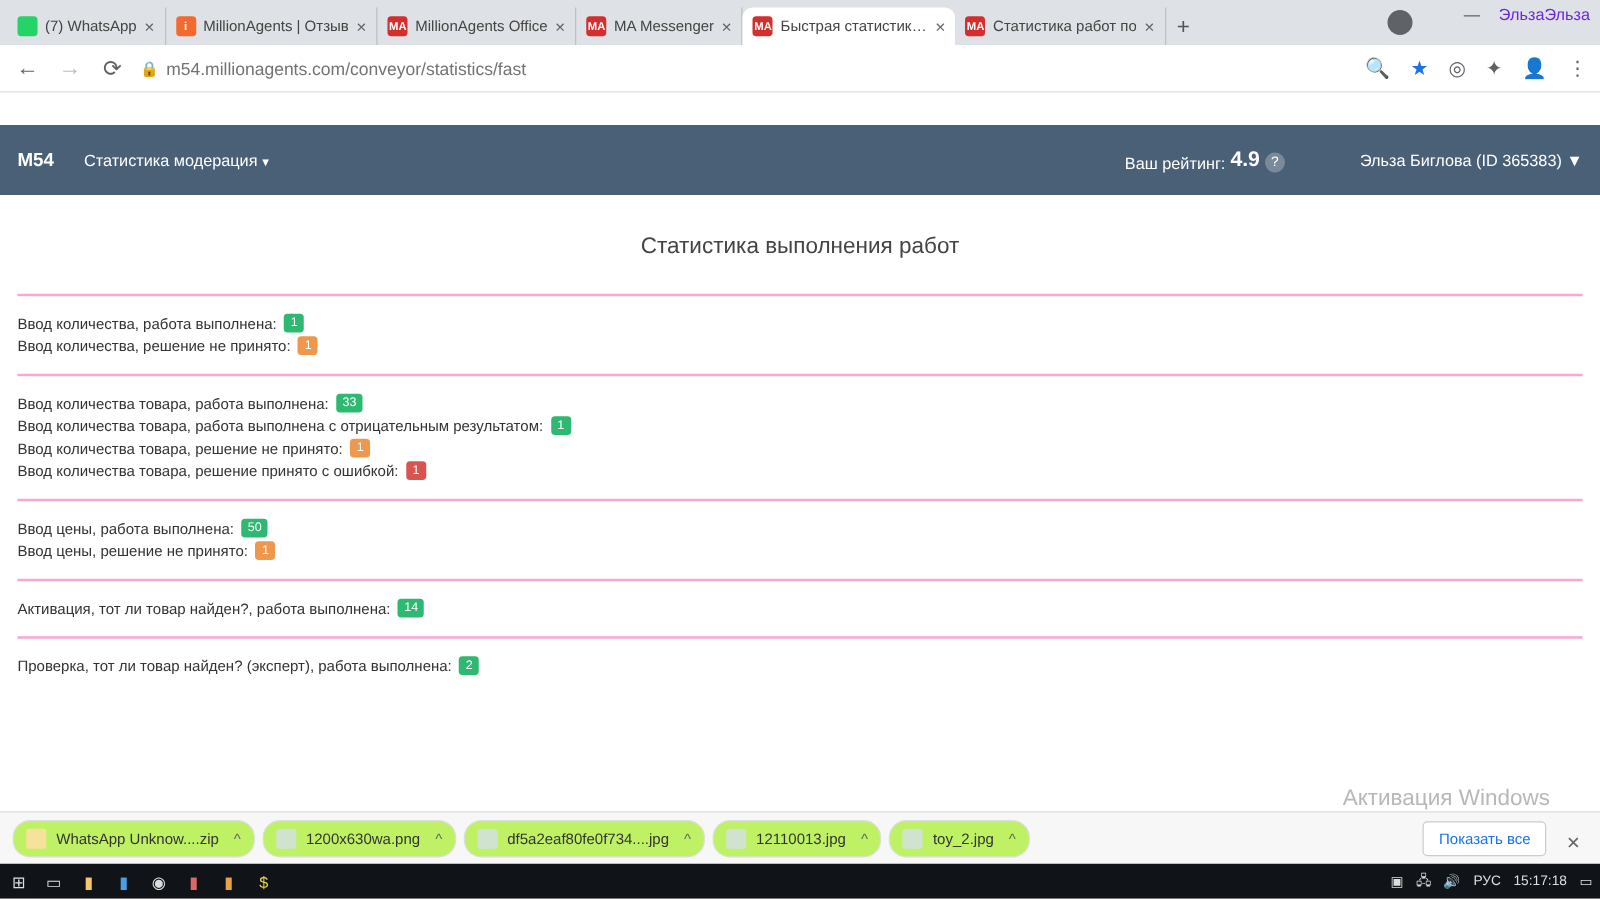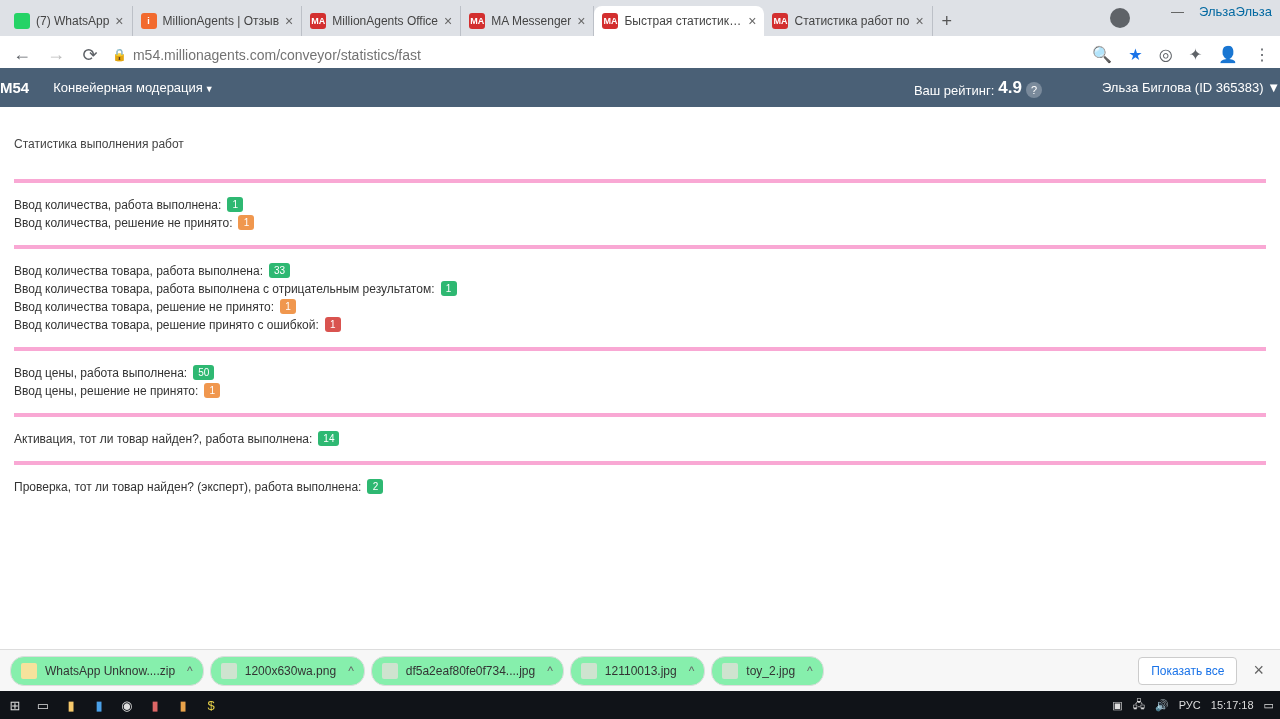--- a/index.html
+++ b/index.html
@@ -7,7 +7,7 @@
 
 
 .chrome-top { background: #dee1e6; height: 68px; }
-.profile-name { position: absolute; right: 8px; top: 4px; font-size: 13px; color: #0369a1; }
+.profile-name { position: absolute; right: 8px; top: 4px; font-size: 13px; color: #6d28d9; }
 .win-controls { position: absolute; right: 96px; top: 4px; display: flex; gap: 18px; color: #555; }
 .tabs-bar { display: flex; align-items: center; padding: 6px 6px 0 6px; gap: 0; }
 .tab { display: flex; align-items: center; height: 30px; padding: 0 8px; font-size: 12px; color: #444; gap: 6px; max-width: 170px; min-width: 120px; border-right: 1px solid #bcc0c7; position: relative; }

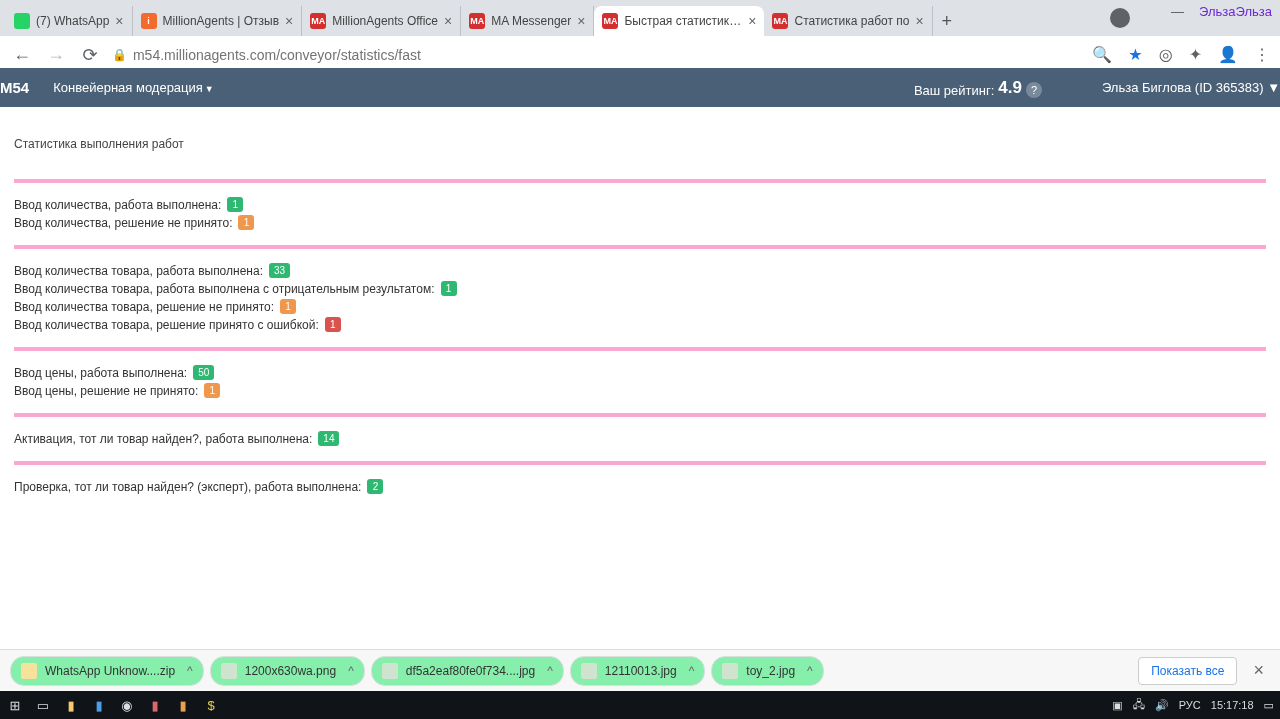--- a/index.html
+++ b/index.html
@@ -28,7 +28,7 @@
 .star { color: #1a73e8; }
 
 
-.app-nav { background: #4a6076; color: #fff; height: 39px; display: flex; align-items: center; padding: 0 0; font-size: 13px; justify-content: space-between; }
+.app-nav { background: #4a6076; color: #fff; height: 56px; display: flex; align-items: center; padding: 0 14px; font-size: 13px; justify-content: space-between; margin-top: 32px; }
 .app-nav-left { display: flex; align-items: center; gap: 24px; }
 .app-brand { font-weight: bold; font-size: 15px; }
 .app-menu { cursor: pointer; }

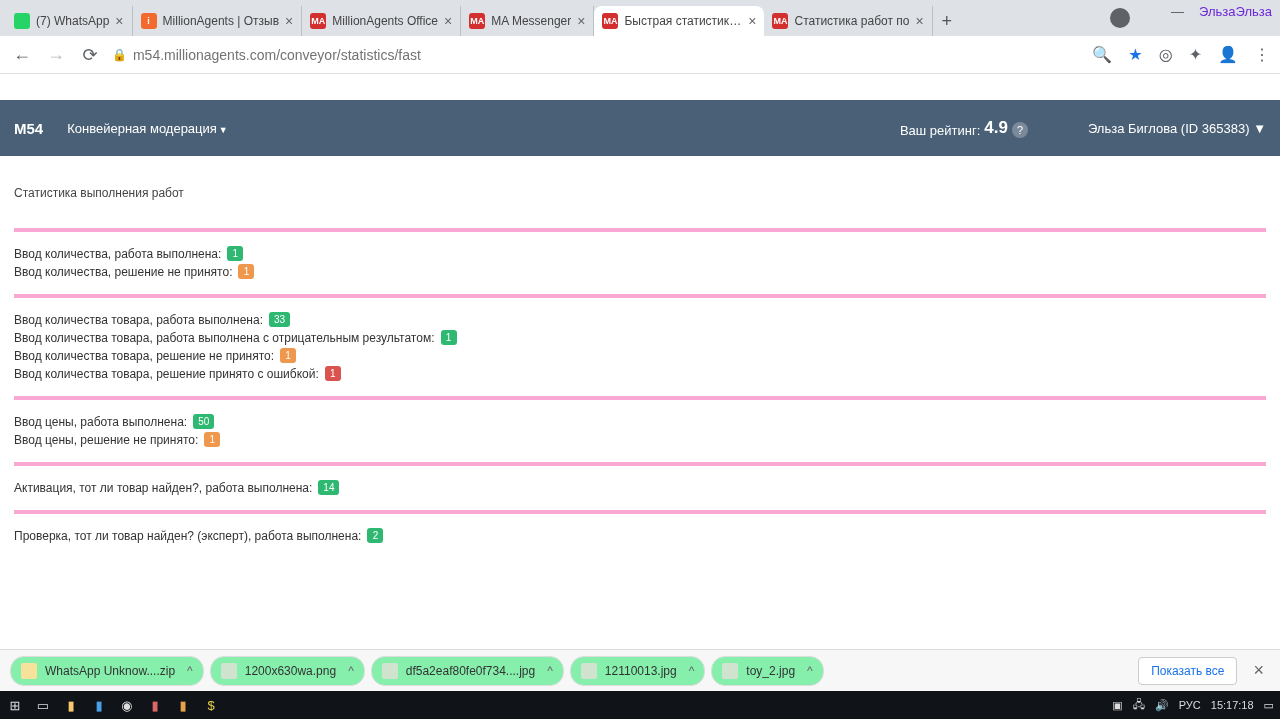--- a/index.html
+++ b/index.html
@@ -137,7 +137,7 @@
   <div class="app-nav-left">
     <span class="app-brand">M54</span>
     <span class="app-menu">
-      <span>Конвейерная модерация</span><span class="caret">▼</span>
+      <span>Статистика модерация</span><span class="caret">▼</span>
     </span>
   </div>
   <div class="app-nav-right">

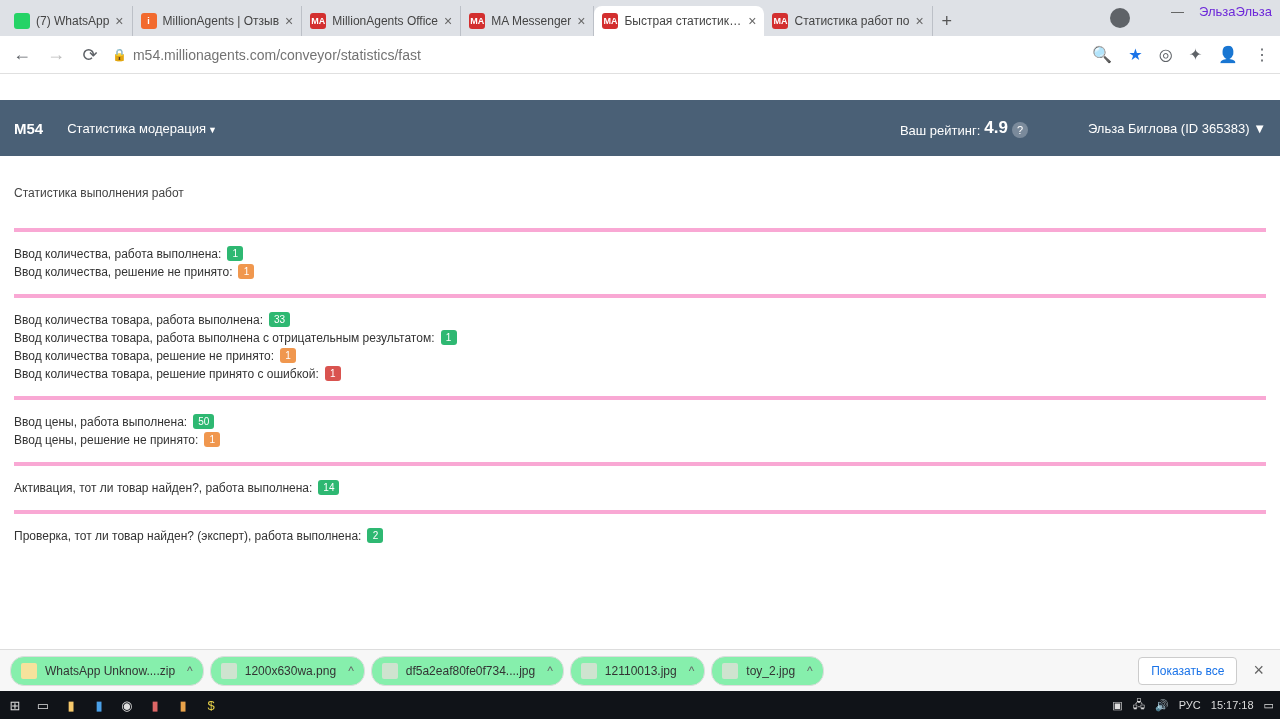--- a/index.html
+++ b/index.html
@@ -41,7 +41,7 @@
 
 
 .content { padding: 30px 14px 10px 14px; }
-h1 { font-size: 12px; font-weight: normal; color: #444; margin-bottom: 28px; }
+h1 { font-size: 18px; font-weight: normal; color: #444; margin-bottom: 28px; text-align: center; }
 h2 { font-size: 14px; font-weight: normal; color: #444; margin-bottom: 14px; }
 .section { border-top: 4px solid #f9a8d4; padding: 14px 0 12px 0; }
 .stat-line { font-size: 12px; color: #333; margin-bottom: 3px; display: flex; align-items: center; gap: 6px; }

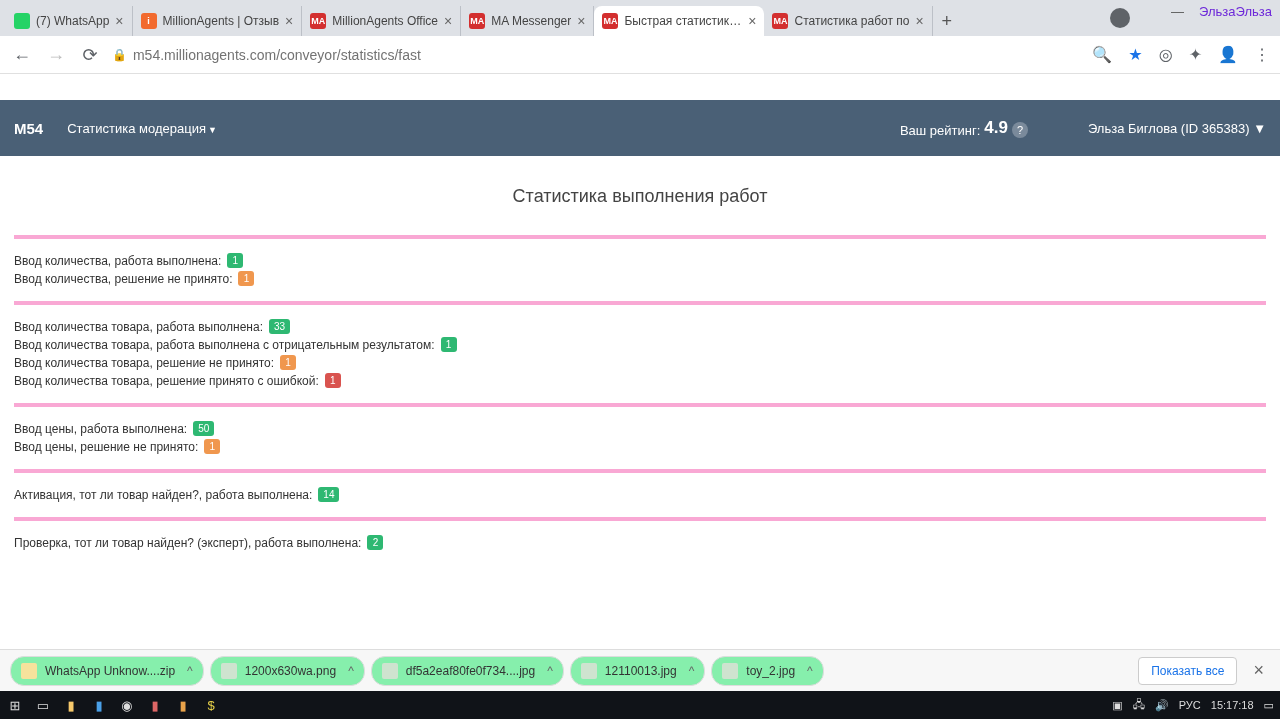--- a/index.html
+++ b/index.html
@@ -43,7 +43,7 @@
 .content { padding: 30px 14px 10px 14px; }
 h1 { font-size: 18px; font-weight: normal; color: #444; margin-bottom: 28px; text-align: center; }
 h2 { font-size: 14px; font-weight: normal; color: #444; margin-bottom: 14px; }
-.section { border-top: 4px solid #f9a8d4; padding: 14px 0 12px 0; }
+.section { border-top: 2px solid #f9a8d4; padding: 14px 0 12px 0; }
 .stat-line { font-size: 12px; color: #333; margin-bottom: 3px; display: flex; align-items: center; gap: 6px; }
 .badge { display: inline-block; min-width: 16px; padding: 1px 5px; border-radius: 3px; color: #fff; font-size: 10px; text-align: center; line-height: 13px; }
 .badge.green { background: #2eb872; }

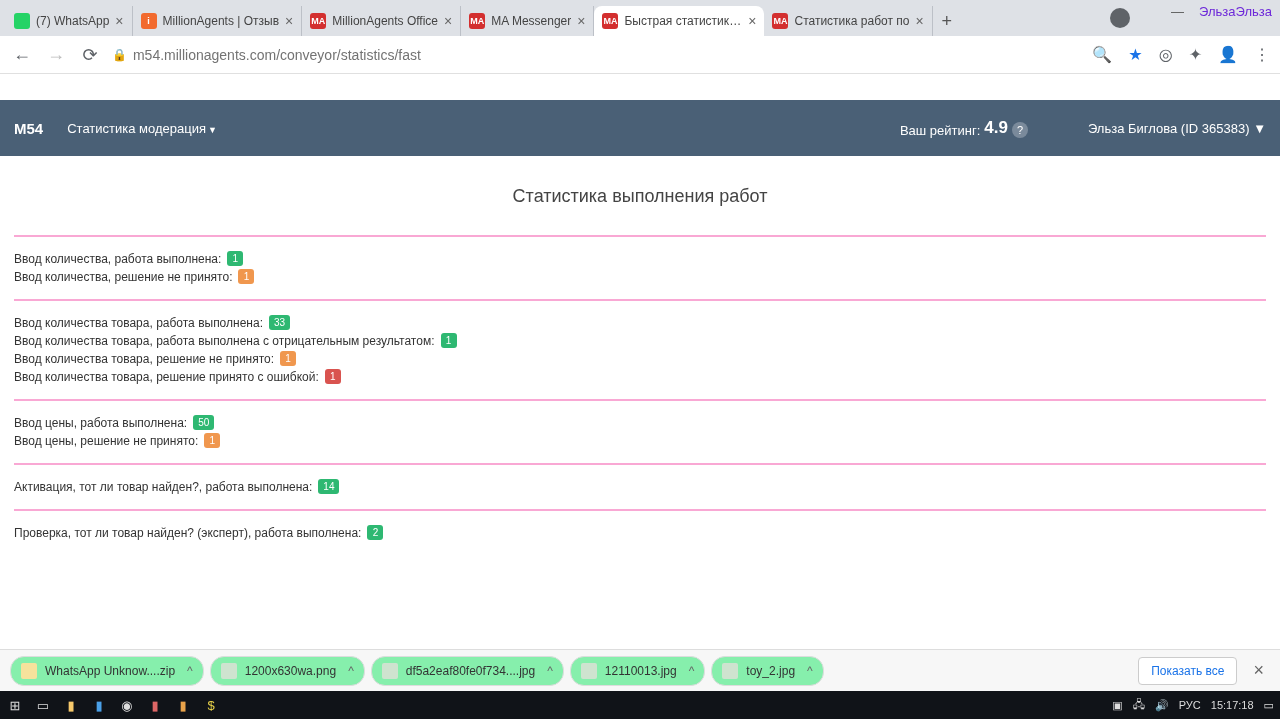--- a/index.html
+++ b/index.html
@@ -210,6 +210,7 @@
 </div>
 
 <div class="watermark">
+  <div>Активация Windows</div>
 </div>
 
 <div class="irecommend">IRECOMMEND.RU</div>

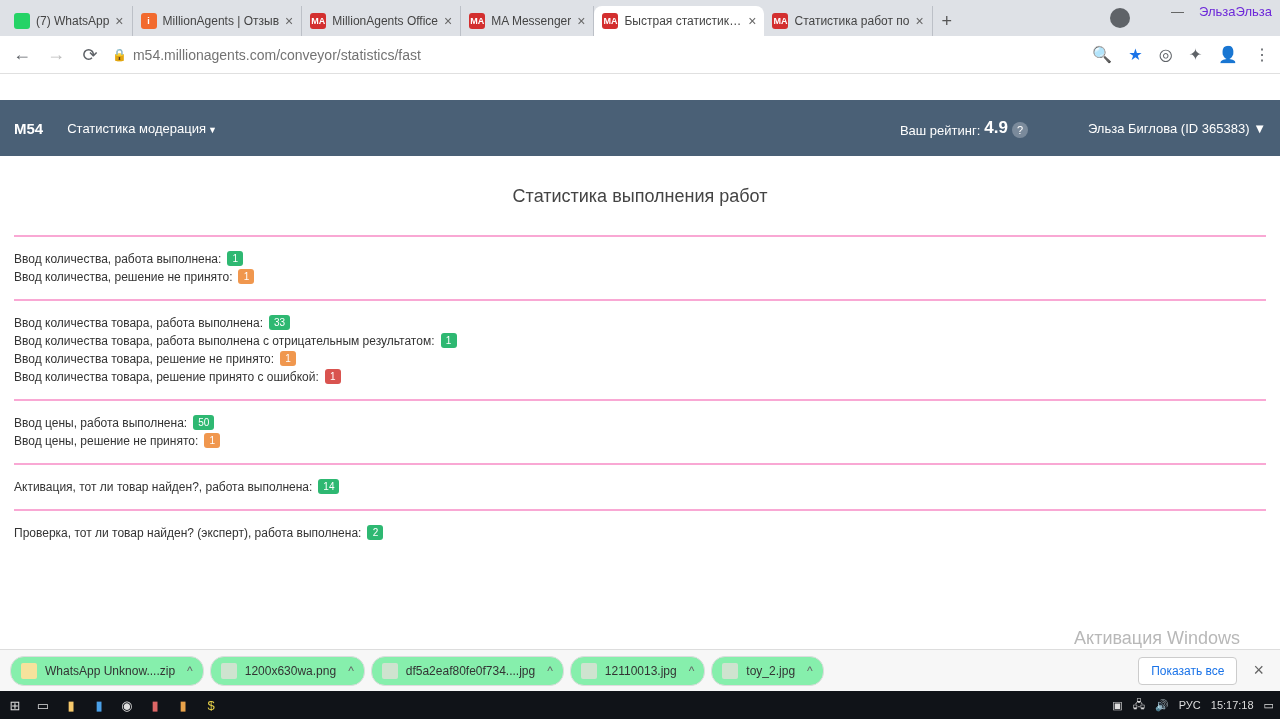--- a/index.html
+++ b/index.html
@@ -56,7 +56,7 @@
 
 
 .downloads { position: absolute; bottom: 28px; left: 0; right: 0; height: 42px; background: #f7f7f7; border-top: 1px solid #ddd; display: flex; align-items: center; padding: 0 10px; gap: 4px; }
-.dl-item { display: flex; align-items: center; gap: 8px; padding: 6px 10px; border: 1px solid #ddd; background: #86efac; border-radius: 14px; font-size: 12px; color: #333; max-width: 210px; cursor: pointer; }
+.dl-item { display: flex; align-items: center; gap: 8px; padding: 6px 10px; border: 1px solid #ddd; background: #bef264; border-radius: 14px; font-size: 12px; color: #333; max-width: 210px; cursor: pointer; }
 .dl-icon { width: 16px; height: 16px; background: #ddd; border-radius: 2px; flex-shrink: 0; }
 .dl-name { white-space: nowrap; overflow: hidden; text-overflow: ellipsis; }
 .dl-chev { color: #666; margin-left: 4px; }

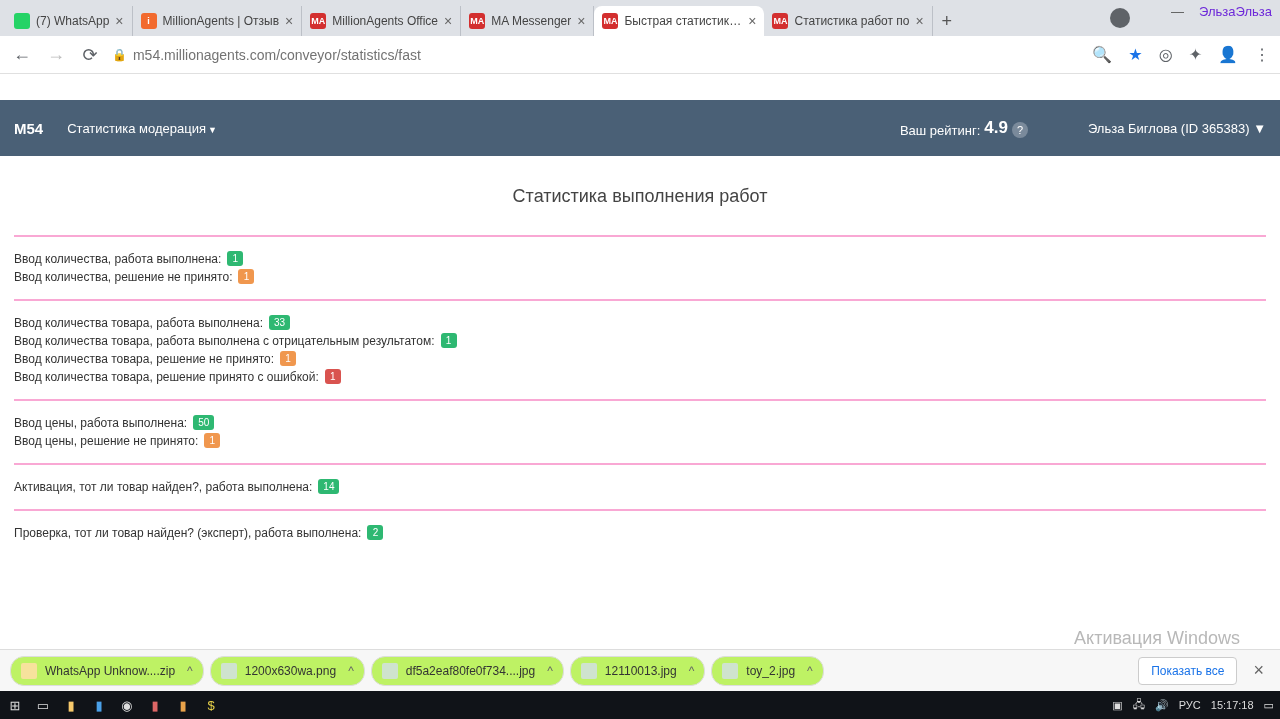--- a/index.html
+++ b/index.html
@@ -60,7 +60,7 @@
 .dl-icon { width: 16px; height: 16px; background: #ddd; border-radius: 2px; flex-shrink: 0; }
 .dl-name { white-space: nowrap; overflow: hidden; text-overflow: ellipsis; }
 .dl-chev { color: #666; margin-left: 4px; }
-.dl-showall { margin-left: auto; display: flex; align-items: center; gap: 10px; }
+.dl-showall { margin-left: auto; display: flex; align-items: flex-end; gap: 10px; }
 .showall-btn { color: #1a73e8; border: 1px solid #ccc; padding: 6px 12px; border-radius: 4px; background: #fff; cursor: pointer; font-size: 12px; }
 .dl-close { font-size: 18px; color: #666; cursor: pointer; padding: 0 6px; }
 

